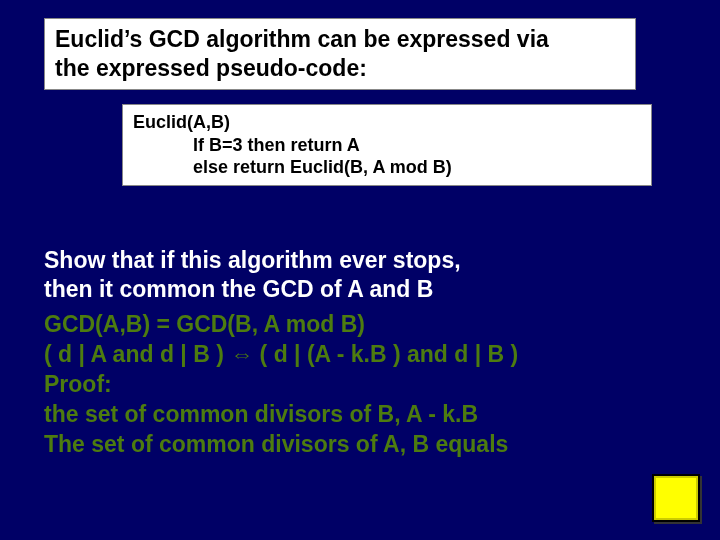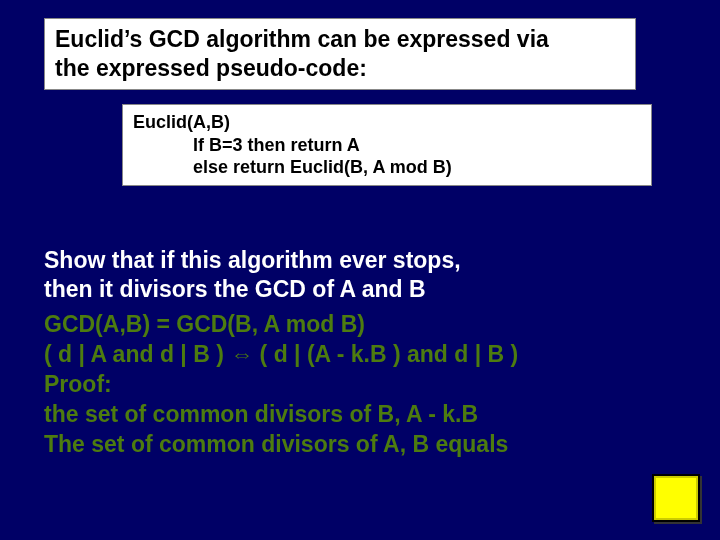--- a/index.html
+++ b/index.html
@@ -79,7 +79,7 @@
 
 <div class="heading show-block">
   <div>Show that if this algorithm ever stops,</div>
-  <div>then it divisors the GCD of A and B</div>
+  <div>then it common the GCD of A and B</div>
 </div>
 
 <div class="proof-block">

